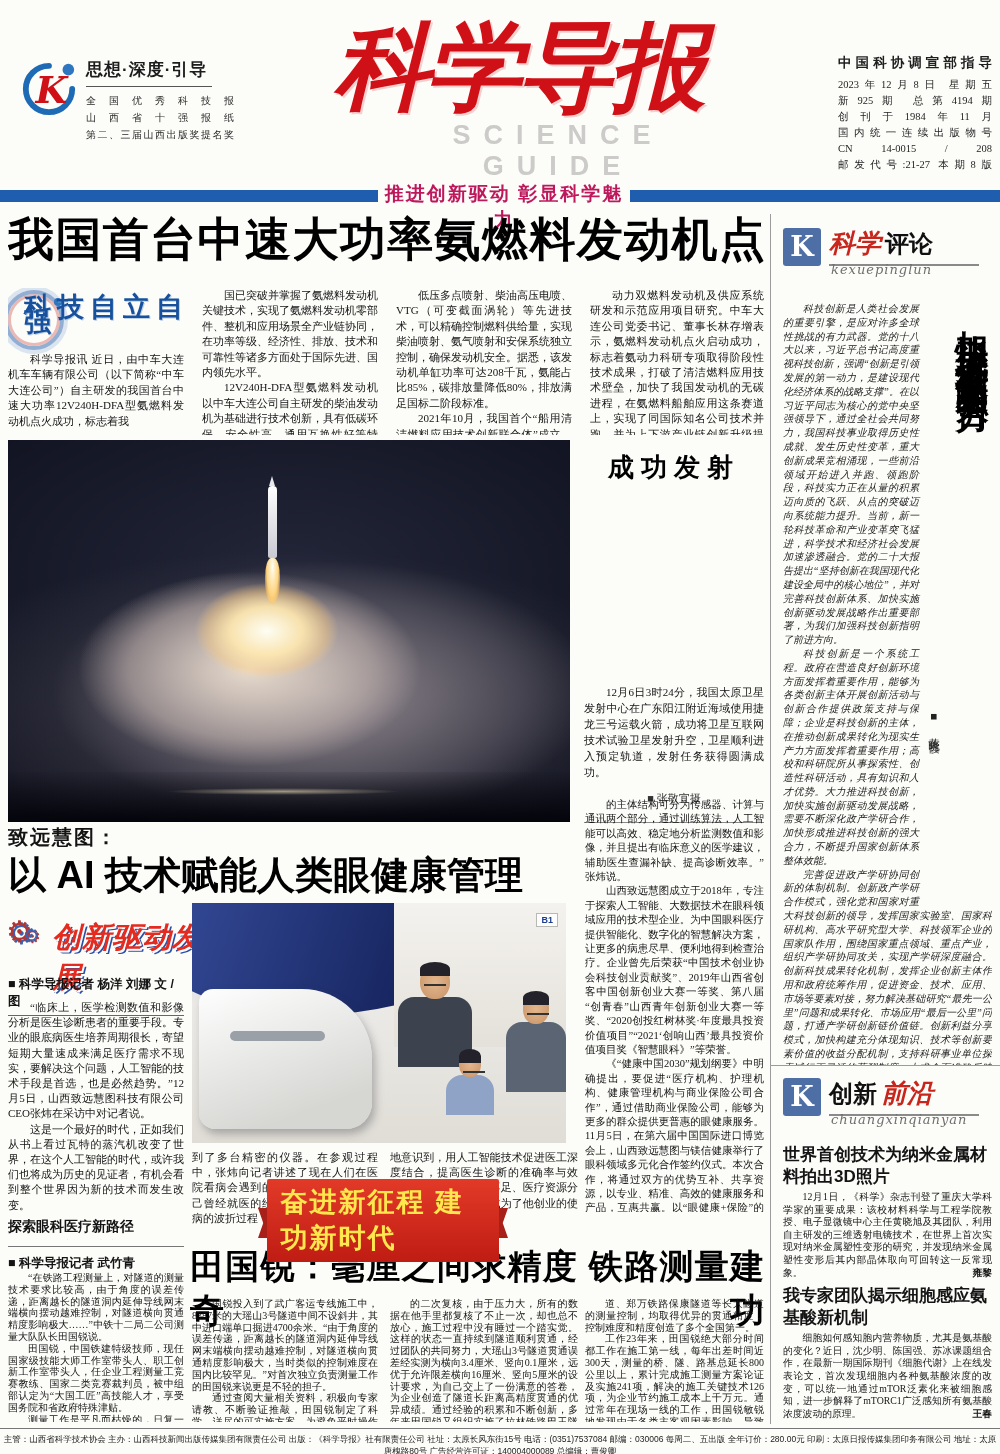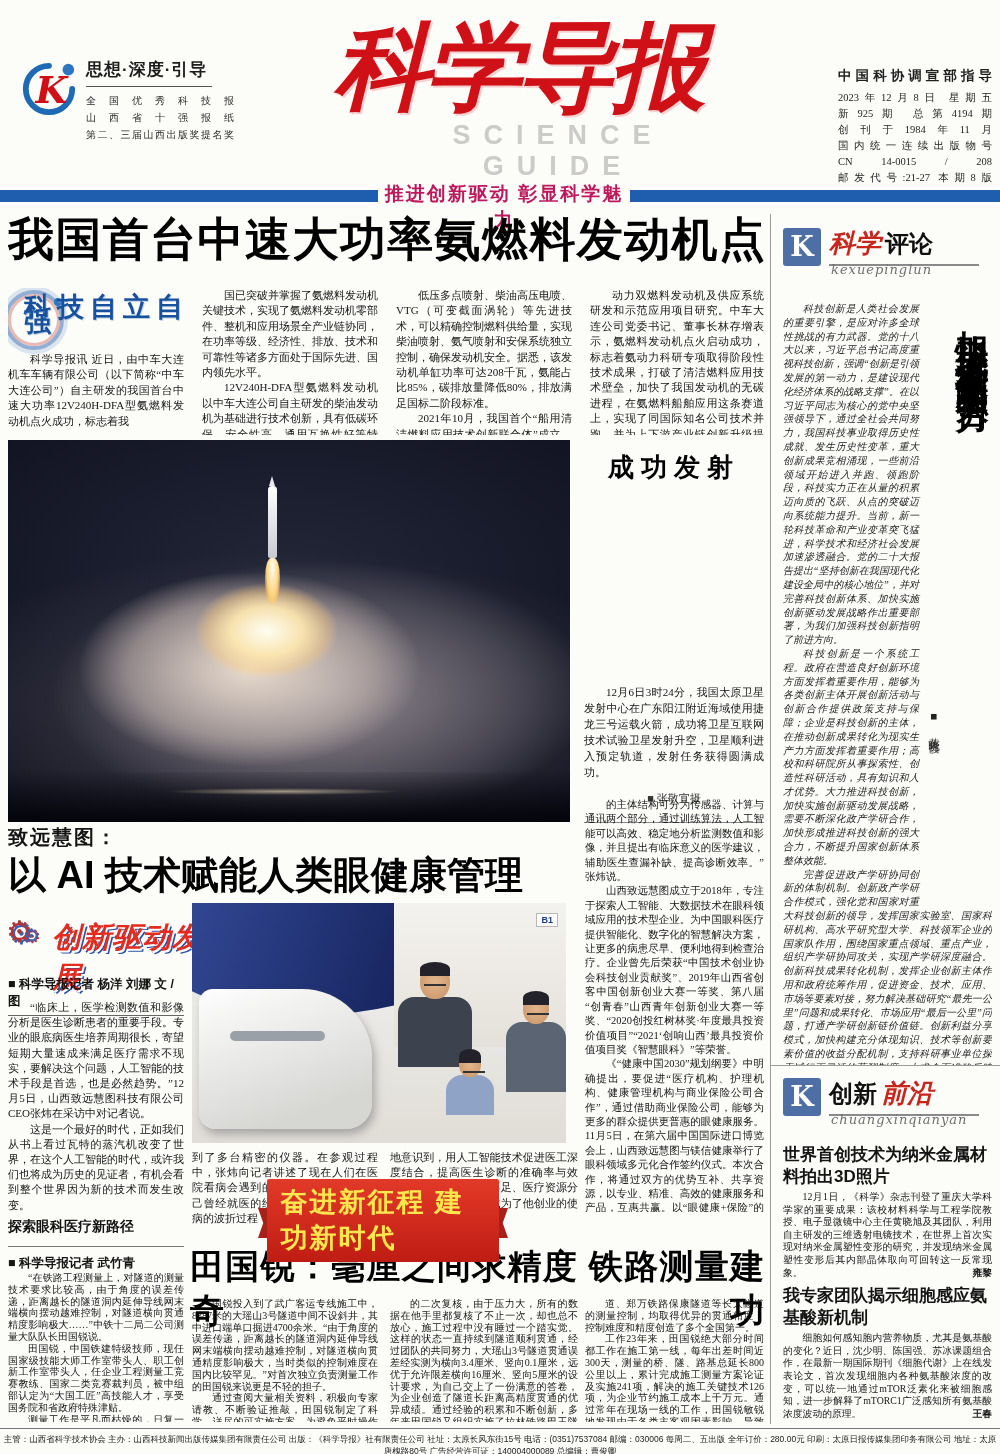--- a/index.html
+++ b/index.html
@@ -23,7 +23,7 @@
   .masthead-en{position:absolute;left:110px;top:128px;width:400px;color:#cccbc9;
                font-family:"Liberation Sans",sans-serif;font-size:27px;font-weight:bold;
                letter-spacing:13px;word-spacing:34px;}
-  .issue-box{left:838px;top:68px;width:154px;font-size:10.5px;line-height:16px;color:#1f1f1f;}
+  .issue-box{left:838px;top:55px;width:154px;font-size:10.5px;line-height:16px;color:#1f1f1f;}
   .issue-guidance{font-size:13.5px;font-weight:bold;margin-bottom:6px;text-align:justify;text-align-last:justify;}
   .issue-box .il{text-align:justify;text-align-last:justify;}
   .bar{background:#1f5dae;height:12px;top:190px;}

